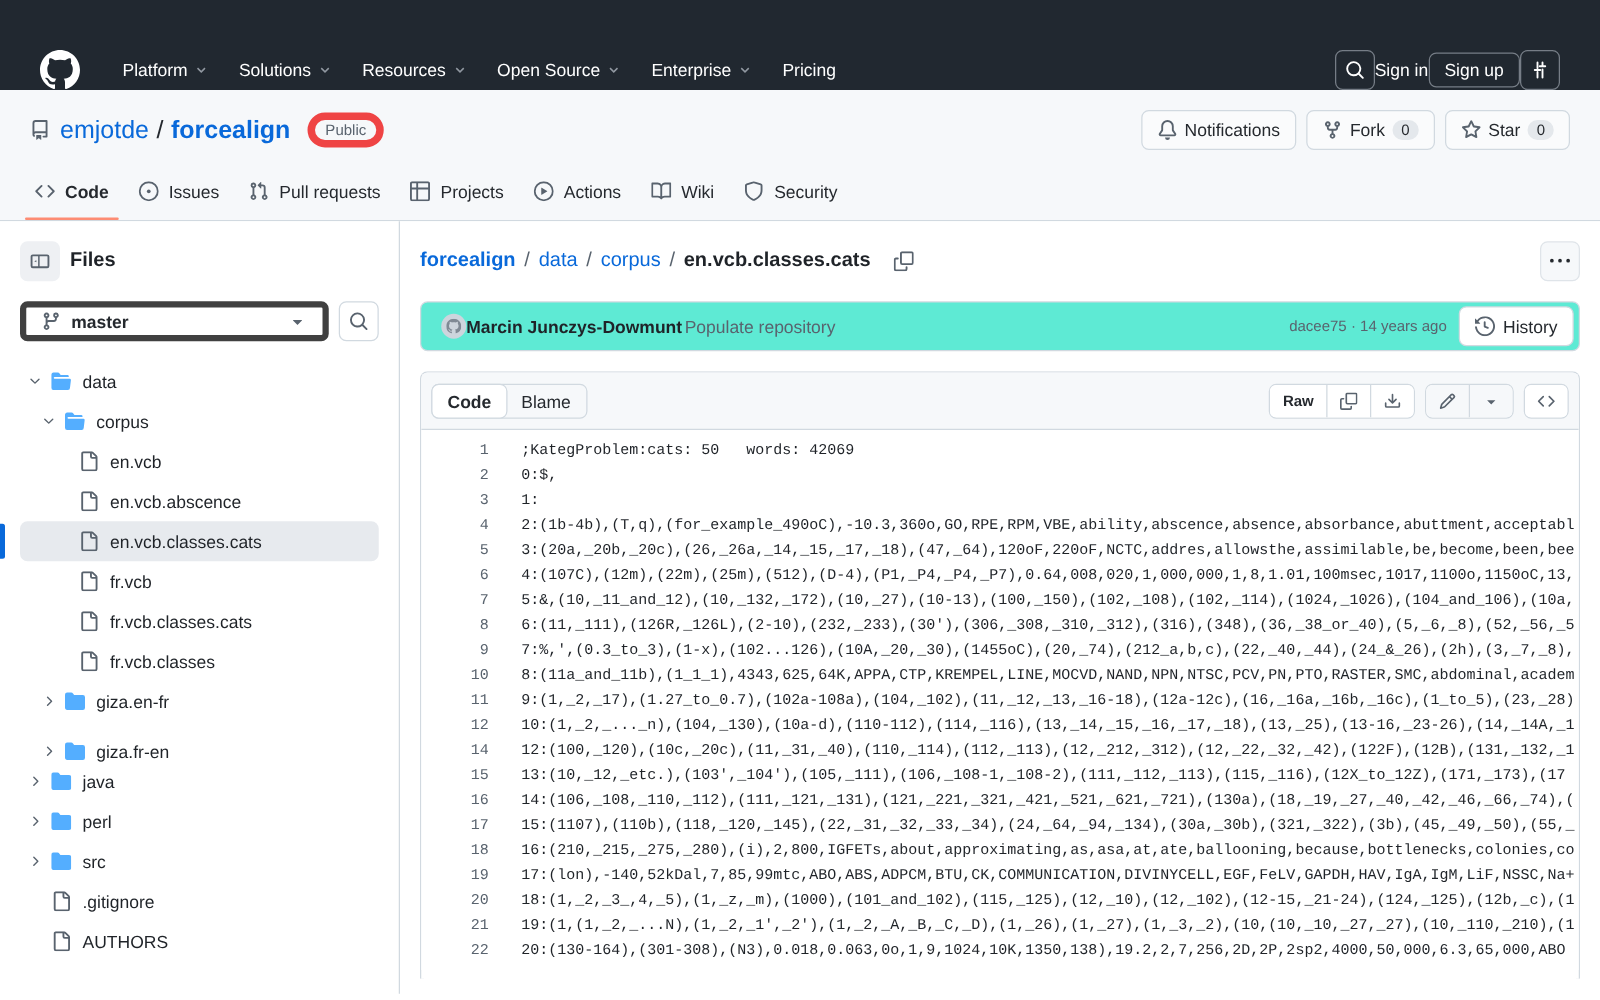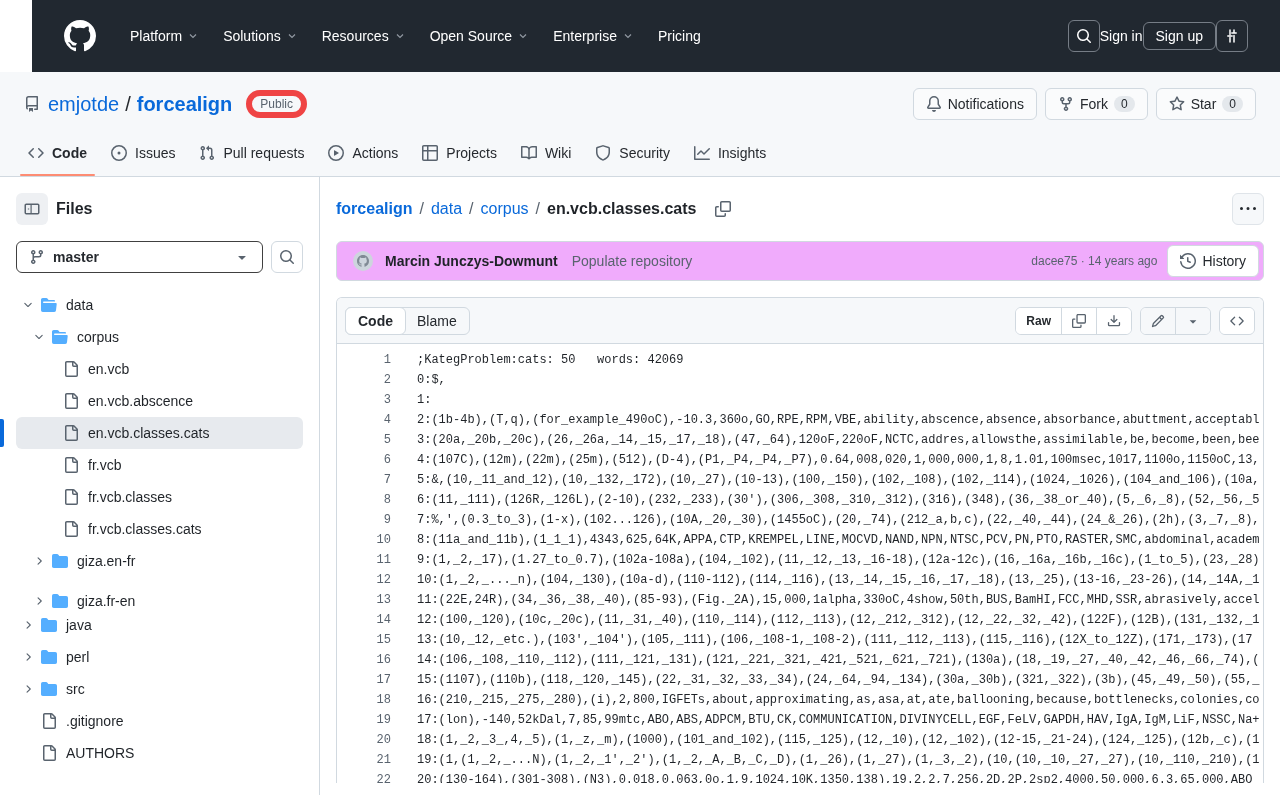--- a/index.html
+++ b/index.html
@@ -9,8 +9,8 @@
   svg { display:block; }
 
   
-  .gh-header { height:72px; background:#212830; display:flex; align-items:center;
-    padding:0 32px;margin-left:32px; }
+  .gh-header { height:72px; background:#212830; display:flex; align-items:flex-end;
+    padding:0 32px; }
   .gh-logo { width:32px; height:32px; fill:#fff; flex:none; }
   .gh-nav { display:flex; align-items:center; margin-left:24px; gap:4px; list-style:none; }
   .gh-nav-item { display:flex; align-items:center; gap:5px; color:#fff; font-size:14px;

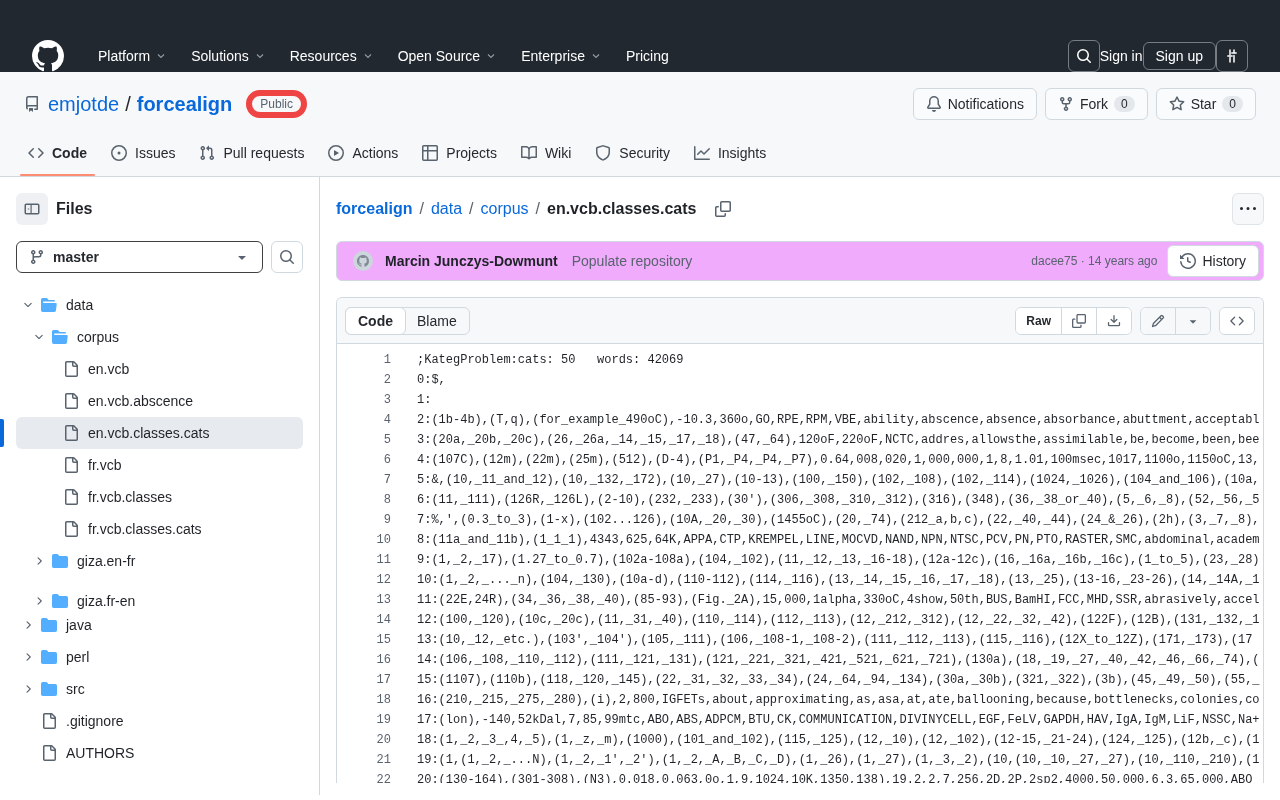--- a/index.html
+++ b/index.html
@@ -281,17 +281,17 @@
       <li>
         <button class="tab">
           <svg width="16" height="16" viewBox="0 0 16 16">
+            <path d="M0 1.75C0 .784.784 0 1.75 0h12.5C15.216 0 16 .784 16 1.75v12.5A1.75 1.75 0 0 1 14.25 16H1.75A1.75 1.75 0 0 1 0 14.25ZM6.5 6.5v8h7.75a.25.25 0 0 0 .25-.25V6.5Zm8-1.5V1.75a.25.25 0 0 0-.25-.25H6.5V5Zm-9.5 0V1.5H1.75a.25.25 0 0 0-.25.25V5Zm-3.5 1.5v7.75c0 .138.112.25.25.25H5v-8Z"></path>
+          </svg>
+          <span class="tab-label">Projects</span>
+        </button>
+      </li>
+      <li>
+        <button class="tab">
+          <svg width="16" height="16" viewBox="0 0 16 16">
             <path d="M8 0a8 8 0 1 1 0 16A8 8 0 0 1 8 0ZM1.5 8a6.5 6.5 0 1 0 13 0 6.5 6.5 0 0 0-13 0Zm4.879-2.773 4.264 2.559a.25.25 0 0 1 0 .428l-4.264 2.559A.25.25 0 0 1 6 10.559V5.442a.25.25 0 0 1 .379-.215Z"></path>
           </svg>
           <span class="tab-label">Actions</span>
-        </button>
-      </li>
-      <li>
-        <button class="tab">
-          <svg width="16" height="16" viewBox="0 0 16 16">
-            <path d="M0 1.75C0 .784.784 0 1.75 0h12.5C15.216 0 16 .784 16 1.75v12.5A1.75 1.75 0 0 1 14.25 16H1.75A1.75 1.75 0 0 1 0 14.25ZM6.5 6.5v8h7.75a.25.25 0 0 0 .25-.25V6.5Zm8-1.5V1.75a.25.25 0 0 0-.25-.25H6.5V5Zm-9.5 0V1.5H1.75a.25.25 0 0 0-.25.25V5Zm-3.5 1.5v7.75c0 .138.112.25.25.25H5v-8Z"></path>
-          </svg>
-          <span class="tab-label">Projects</span>
         </button>
       </li>
       <li>

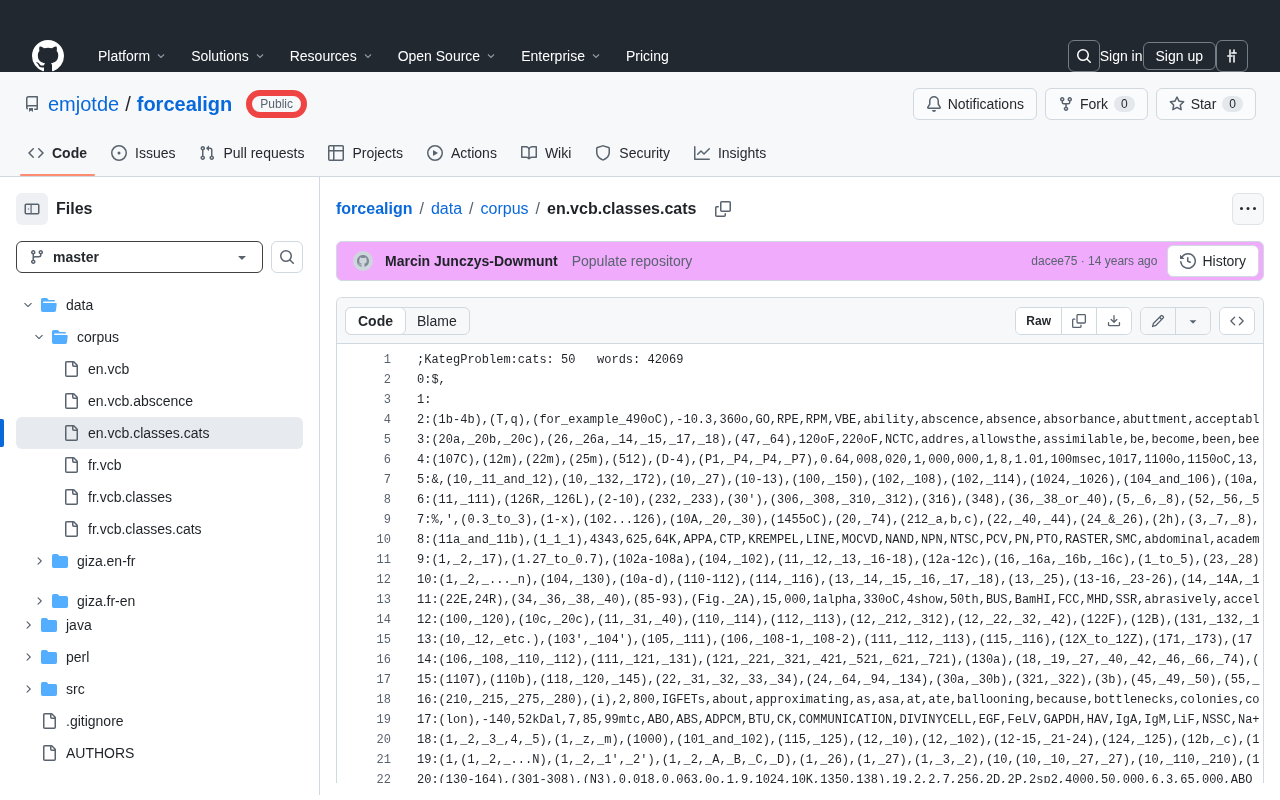--- a/index.html
+++ b/index.html
@@ -310,14 +310,6 @@
           <span class="tab-label">Security</span>
         </button>
       </li>
-      <li>
-        <button class="tab">
-          <svg width="16" height="16" viewBox="0 0 16 16">
-            <path d="M1.5 1.75V13.5h13.75a.75.75 0 0 1 0 1.5H.75a.75.75 0 0 1-.75-.75V1.75a.75.75 0 0 1 1.5 0Zm14.28 2.53-5.25 5.25a.75.75 0 0 1-1.06 0L7 7.06 4.28 9.78a.751.751 0 0 1-1.042-.018.751.751 0 0 1-.018-1.042l3.25-3.25a.75.75 0 0 1 1.06 0L10 7.94l4.72-4.72a.751.751 0 0 1 1.042.018.751.751 0 0 1 .018 1.042Z"></path>
-          </svg>
-          <span class="tab-label">Insights</span>
-        </button>
-      </li>
     </ul>
 </div>
 

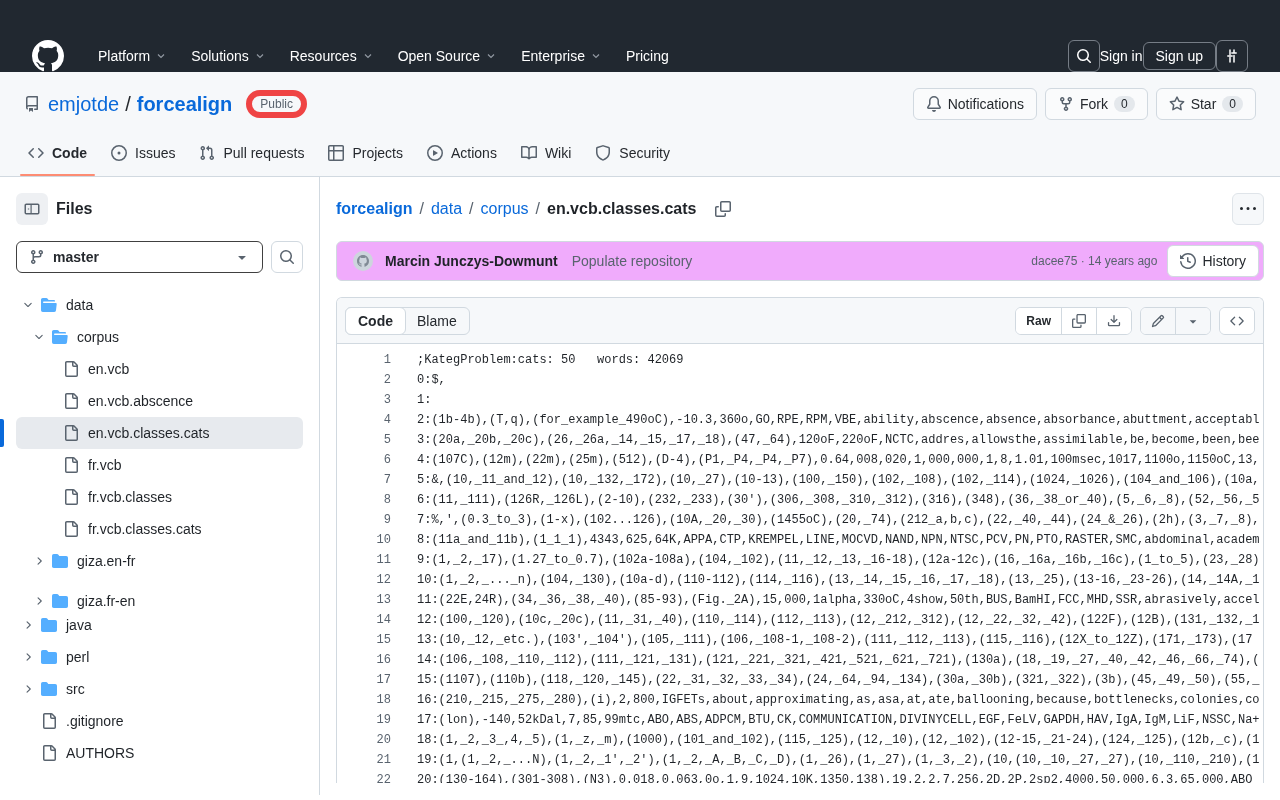--- a/index.html
+++ b/index.html
@@ -64,7 +64,7 @@
   .files-title { font-size:16px; font-weight:600; }
   .branch-row { display:flex; gap:8px; margin-top:16px; }
   .branch-btn { flex:1; display:flex; align-items:center; gap:8px; height:32px;
-    padding:0 12px; background:#fff; border:1px solid #404040; border-radius:6px;
+    padding:0 12px; background:#fff; border:5px solid #404040; border-radius:6px;
     font-size:14px; font-weight:600; color:#25292e; }
   .branch-btn svg { fill:#59636e; flex:none; }
   .branch-btn .caret { margin-left:auto; }

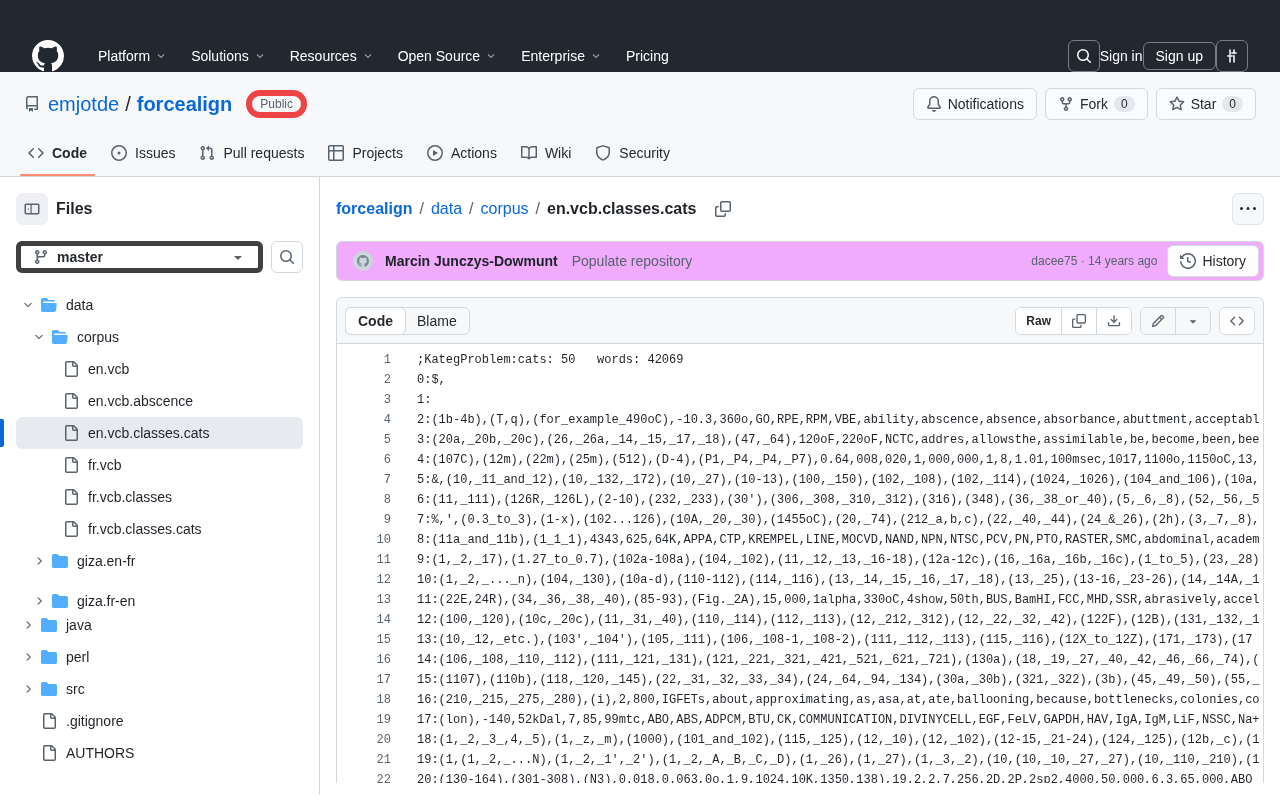--- a/index.html
+++ b/index.html
@@ -109,7 +109,7 @@
   .kebab-btn svg { fill:#25292e; }
 
   .commit-box { margin-top:16px; height:40px; border:1px solid #d1d9e0; border-radius:6px;
-    background:#f0abfc; display:flex; align-items:center; padding:0 4px 0 16px; gap:12px;justify-content:center; }
+    background:#5eead4; display:flex; align-items:center; padding:0 4px 0 16px; gap:0;justify-content:center; }
   .avatar { width:20px; height:20px; border-radius:50%; background:#cdd5dd; flex:none;
     display:flex; align-items:center; justify-content:center; }
   .avatar svg { fill:#808a95; }

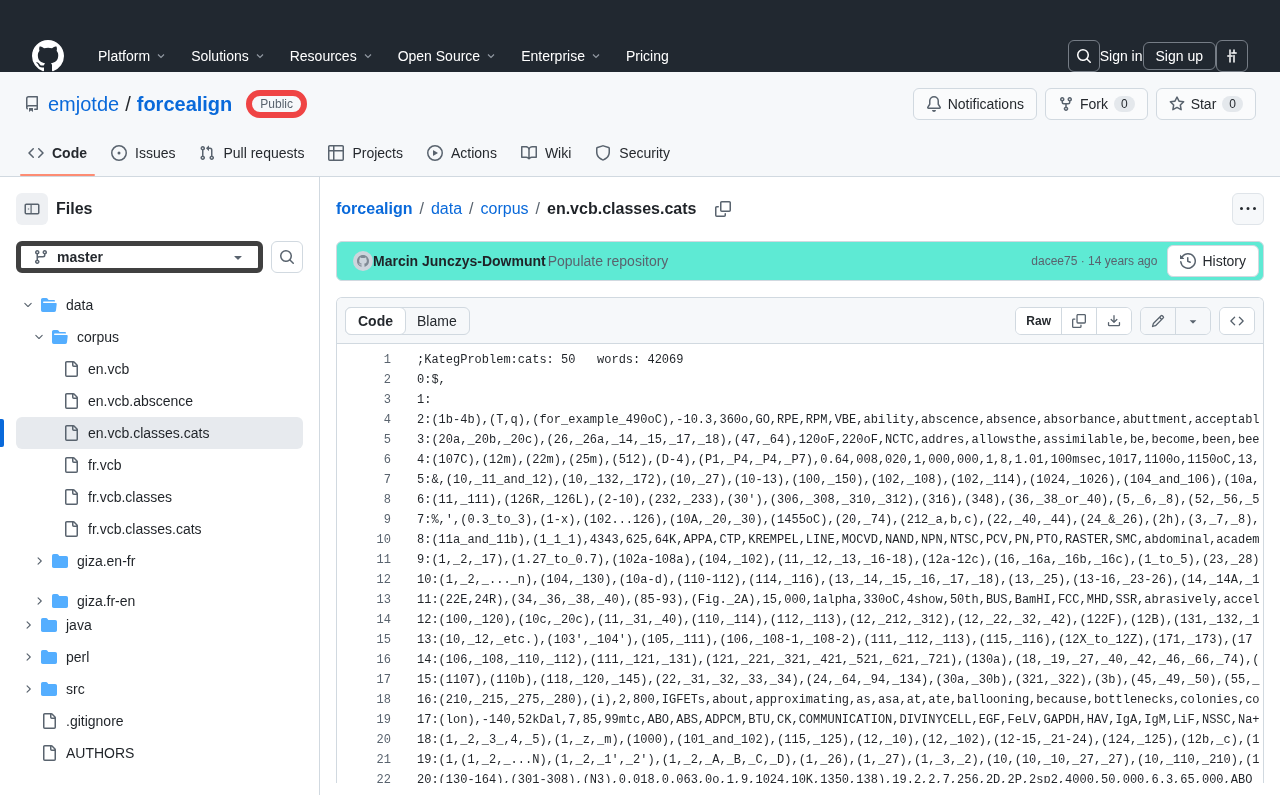--- a/index.html
+++ b/index.html
@@ -411,16 +411,16 @@
               <path d="M2 1.75C2 .784 2.784 0 3.75 0h6.586c.464 0 .909.184 1.237.513l2.914 2.914c.329.328.513.773.513 1.237v9.586A1.75 1.75 0 0 1 13.25 16h-9.5A1.75 1.75 0 0 1 2 14.25Zm1.75-.25a.25.25 0 0 0-.25.25v12.5c0 .138.112.25.25.25h9.5a.25.25 0 0 0 .25-.25V6h-2.75A1.75 1.75 0 0 1 9 4.25V1.5Zm6.75.062V4.25c0 .138.112.25.25.25h2.688l-.011-.013-2.914-2.914-.013-.011Z"></path>
             </svg>
           </span>
+          <span class="t-label">fr.vcb.classes.cats</span>
+        </button>
+        <button class="tree-row" style="padding-left: 26px;">
+          <span class="spacer"></span>
+          <span class="t-icon">
+            <svg width="16" height="16" viewBox="0 0 16 16" fill="#59636e">
+              <path d="M2 1.75C2 .784 2.784 0 3.75 0h6.586c.464 0 .909.184 1.237.513l2.914 2.914c.329.328.513.773.513 1.237v9.586A1.75 1.75 0 0 1 13.25 16h-9.5A1.75 1.75 0 0 1 2 14.25Zm1.75-.25a.25.25 0 0 0-.25.25v12.5c0 .138.112.25.25.25h9.5a.25.25 0 0 0 .25-.25V6h-2.75A1.75 1.75 0 0 1 9 4.25V1.5Zm6.75.062V4.25c0 .138.112.25.25.25h2.688l-.011-.013-2.914-2.914-.013-.011Z"></path>
+            </svg>
+          </span>
           <span class="t-label">fr.vcb.classes</span>
-        </button>
-        <button class="tree-row" style="padding-left: 26px;">
-          <span class="spacer"></span>
-          <span class="t-icon">
-            <svg width="16" height="16" viewBox="0 0 16 16" fill="#59636e">
-              <path d="M2 1.75C2 .784 2.784 0 3.75 0h6.586c.464 0 .909.184 1.237.513l2.914 2.914c.329.328.513.773.513 1.237v9.586A1.75 1.75 0 0 1 13.25 16h-9.5A1.75 1.75 0 0 1 2 14.25Zm1.75-.25a.25.25 0 0 0-.25.25v12.5c0 .138.112.25.25.25h9.5a.25.25 0 0 0 .25-.25V6h-2.75A1.75 1.75 0 0 1 9 4.25V1.5Zm6.75.062V4.25c0 .138.112.25.25.25h2.688l-.011-.013-2.914-2.914-.013-.011Z"></path>
-            </svg>
-          </span>
-          <span class="t-label">fr.vcb.classes.cats</span>
         </button>
         <button class="tree-row" style="padding-left: 15px;">
           <span class="chev">

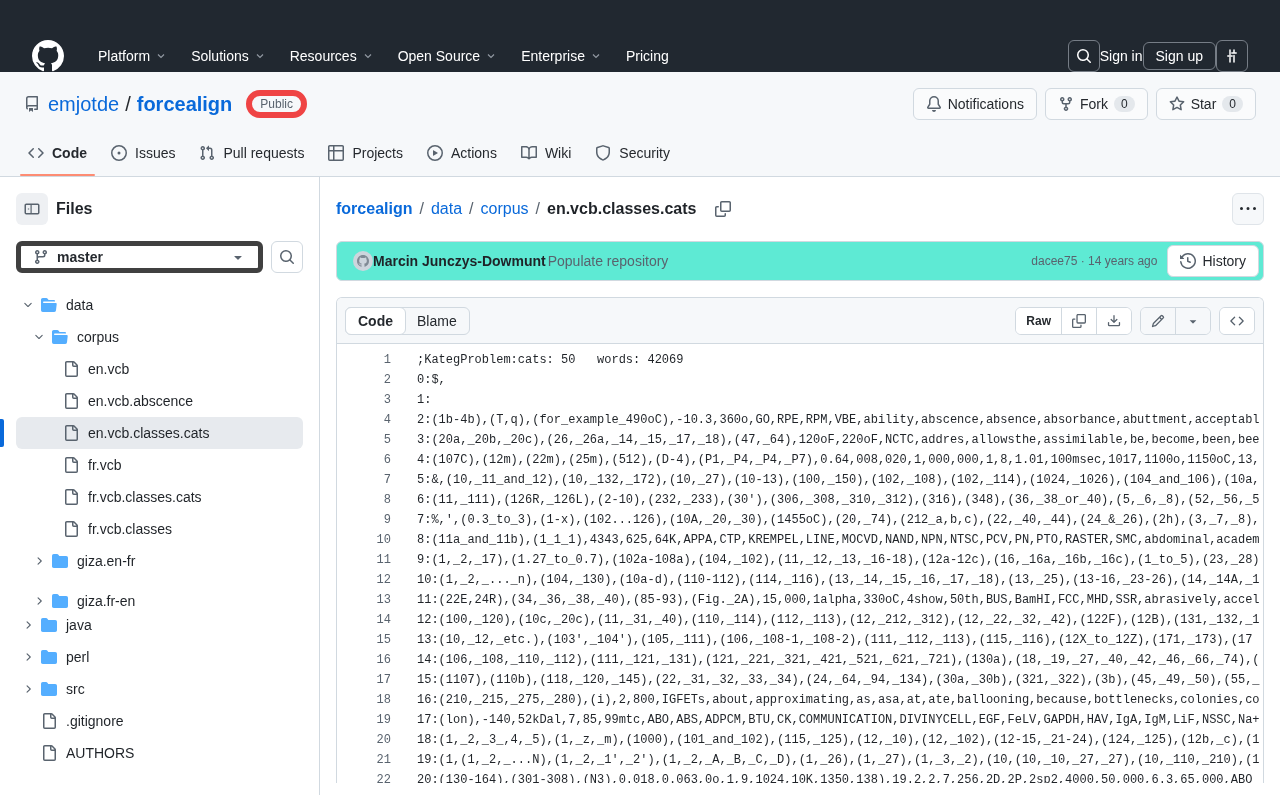--- a/index.html
+++ b/index.html
@@ -641,10 +641,6 @@
             <span class="ct">10:(1,_2,_..._n),(104,_130),(10a-d),(110-112),(114,_116),(13,_14,_15,_16,_17,_18),(13,_25),(13-16,_23-26),(14,_14A,_1</span>
           </div>
           <div class="cl">
-            <span class="ln">13</span>
-            <span class="ct">11:(22E,24R),(34,_36,_38,_40),(85-93),(Fig._2A),15,000,1alpha,330oC,4show,50th,BUS,BamHI,FCC,MHD,SSR,abrasively,accel</span>
-          </div>
-          <div class="cl">
             <span class="ln">14</span>
             <span class="ct">12:(100,_120),(10c,_20c),(11,_31,_40),(110,_114),(112,_113),(12,_212,_312),(12,_22,_32,_42),(122F),(12B),(131,_132,_1</span>
           </div>

